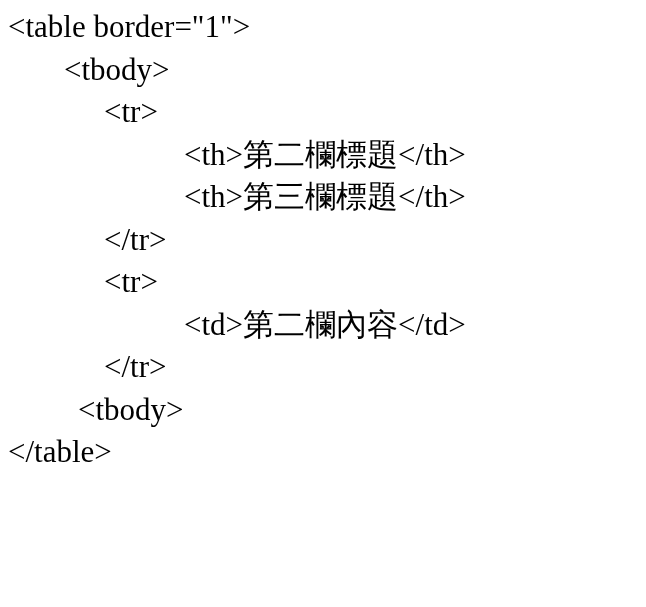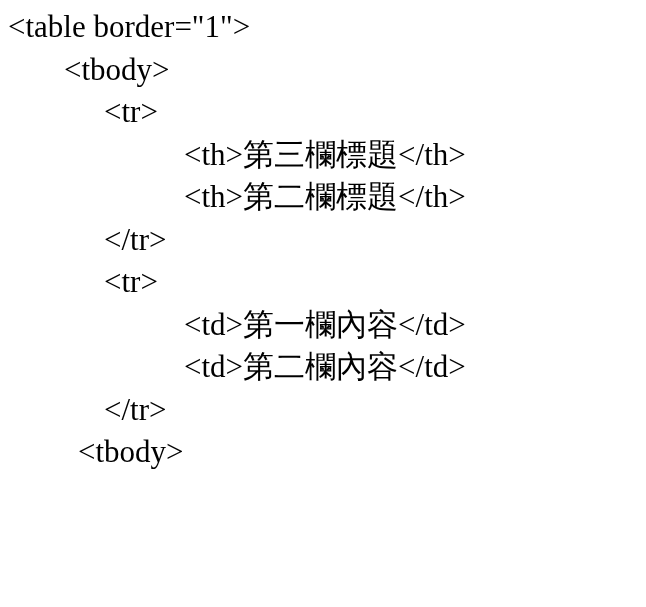--- a/index.html
+++ b/index.html
@@ -35,8 +35,8 @@
   <div class="code-line ind0">&lt;table border="1"&gt;</div>
   <div class="code-line ind1">&lt;tbody&gt;</div>
   <div class="code-line ind2">&lt;tr&gt;</div>
+  <div class="code-line ind3">&lt;th&gt;第二欄標題&lt;/th&gt;</div>
   <div class="code-line ind3">&lt;th&gt;第三欄標題&lt;/th&gt;</div>
-  <div class="code-line ind3">&lt;th&gt;第二欄標題&lt;/th&gt;</div>
   <div class="code-line ind2">&lt;/tr&gt;</div>
   <div class="code-line ind2">&lt;tr&gt;</div>
   <div class="code-line ind3">&lt;td&gt;第一欄內容&lt;/td&gt;</div>

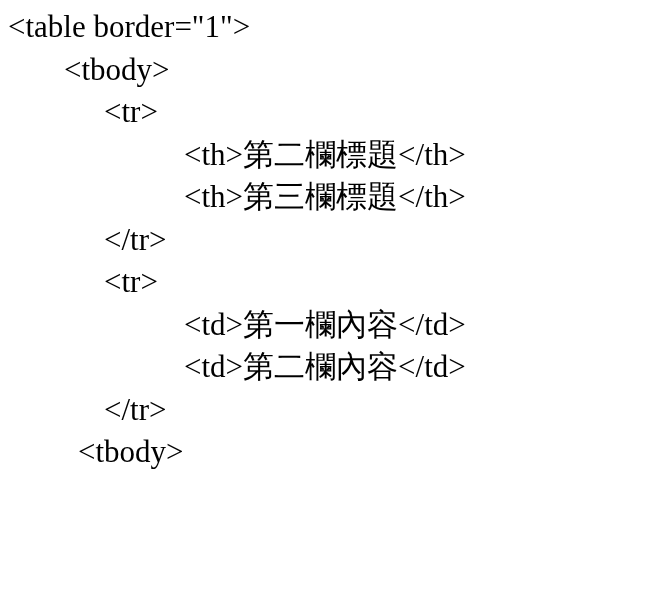--- a/index.html
+++ b/index.html
@@ -39,7 +39,6 @@
   <div class="code-line ind3">&lt;th&gt;第三欄標題&lt;/th&gt;</div>
   <div class="code-line ind2">&lt;/tr&gt;</div>
   <div class="code-line ind2">&lt;tr&gt;</div>
-  <div class="code-line ind3">&lt;td&gt;第一欄內容&lt;/td&gt;</div>
   <div class="code-line ind3">&lt;td&gt;第二欄內容&lt;/td&gt;</div>
   <div class="code-line ind2">&lt;/tr&gt;</div>
   <div class="code-line ind1b">&lt;tbody&gt;</div>

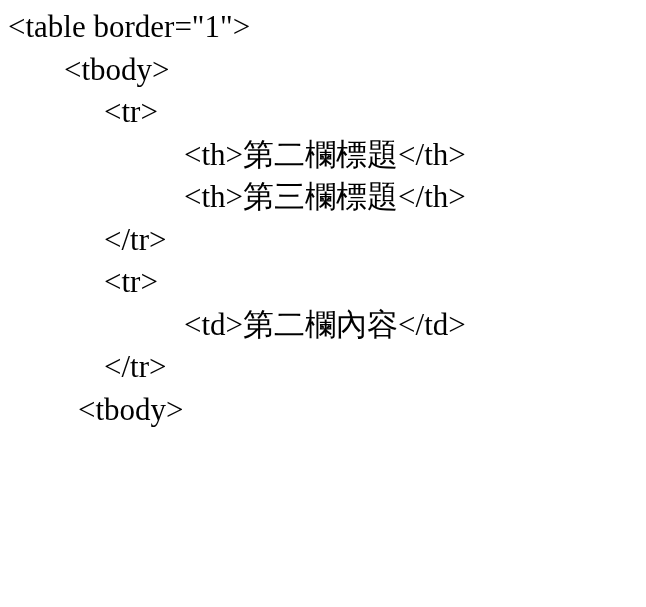--- a/index.html
+++ b/index.html
@@ -42,6 +42,7 @@
   <div class="code-line ind3">&lt;td&gt;第二欄內容&lt;/td&gt;</div>
   <div class="code-line ind2">&lt;/tr&gt;</div>
   <div class="code-line ind1b">&lt;tbody&gt;</div>
+  <div class="code-line ind0">&lt;/table&gt;</div>
 </div>
 
 </body></html>

